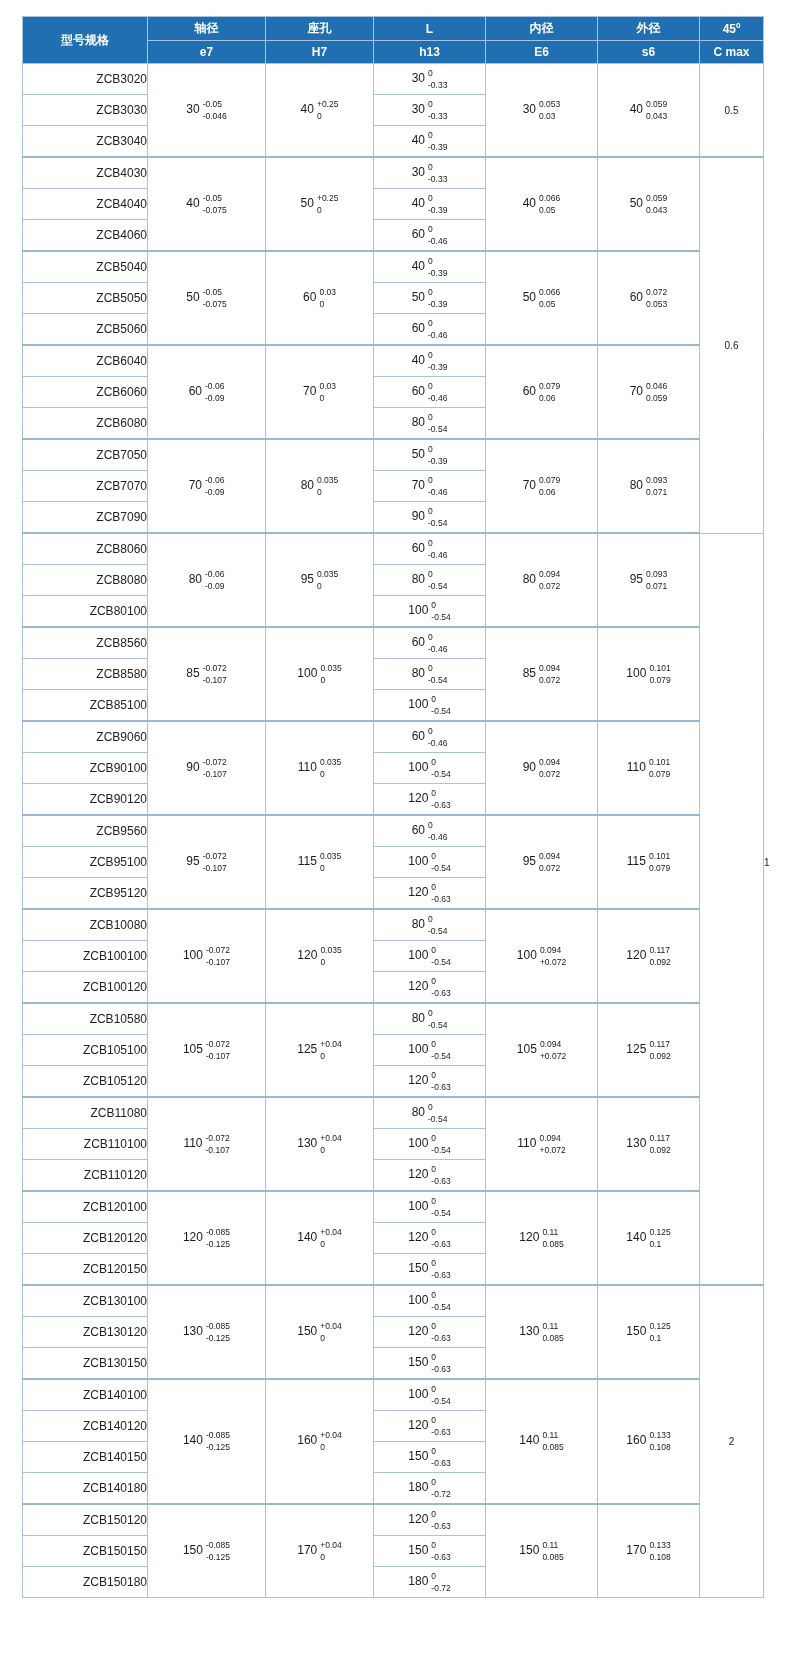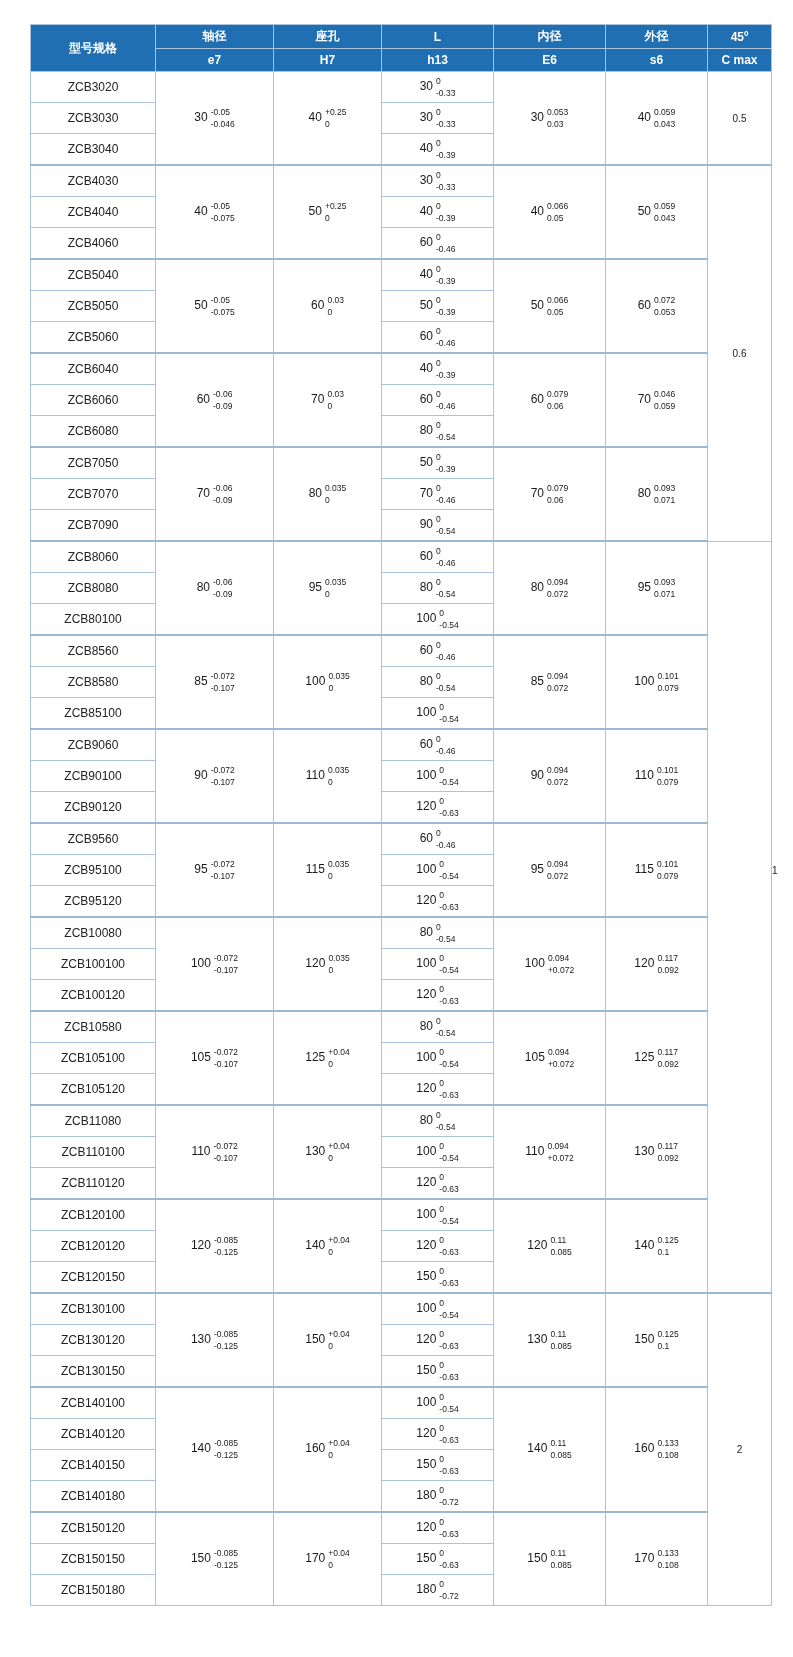--- a/index.html
+++ b/index.html
@@ -4,7 +4,7 @@
 <style>
   html,body{margin:0;padding:0;background:#ffffff;}
   body{font-family:"Liberation Sans","DejaVu Sans",sans-serif;}
-  #sheet{width:691px;margin:0;padding:16px;}
+  #sheet{width:691px;margin:0;padding:8px;}
   table.spec{border-collapse:collapse;width:741px;margin:8px 0 0 14px;table-layout:fixed;}
   table.spec td,table.spec th{border:1px solid #a9c3dd;padding:0;}
   thead th{background:#1f6fb2;color:#ffffff;font-size:12px;font-weight:bold;height:23px;text-align:center;border:1px solid #1f6fb2;}

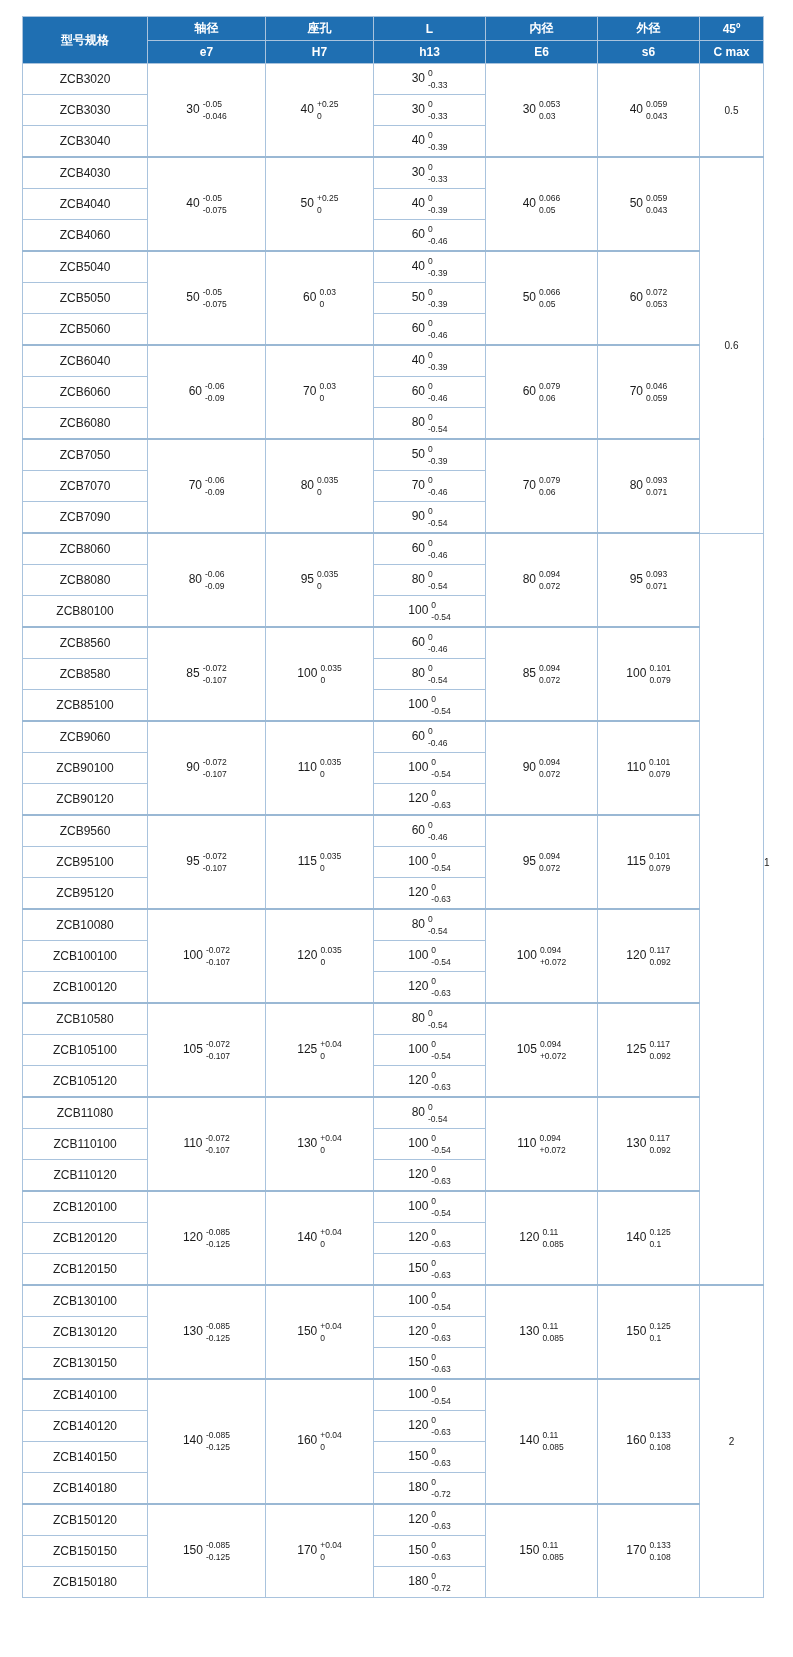--- a/index.html
+++ b/index.html
@@ -10,7 +10,7 @@
   thead th{background:#1f6fb2;color:#ffffff;font-size:12px;font-weight:bold;height:23px;text-align:center;border:1px solid #1f6fb2;}
   thead th.sub{height:22px;}
   tbody td{height:30px;font-size:12px;color:#1a1a1a;text-align:center;vertical-align:middle;}
-  td.model{text-align:center;padding-left:28px;font-size:12px;color:#222;}
+  td.model{text-align:right;padding-left:28px;font-size:12px;color:#222;}
   .tol{display:inline-block;position:relative;white-space:nowrap;line-height:1;}
   .tol .base{font-size:12px;}
   .tol .pair{display:inline-block;vertical-align:middle;margin-left:3px;text-align:left;font-size:8.5px;line-height:1.25;position:relative;top:0px;}

